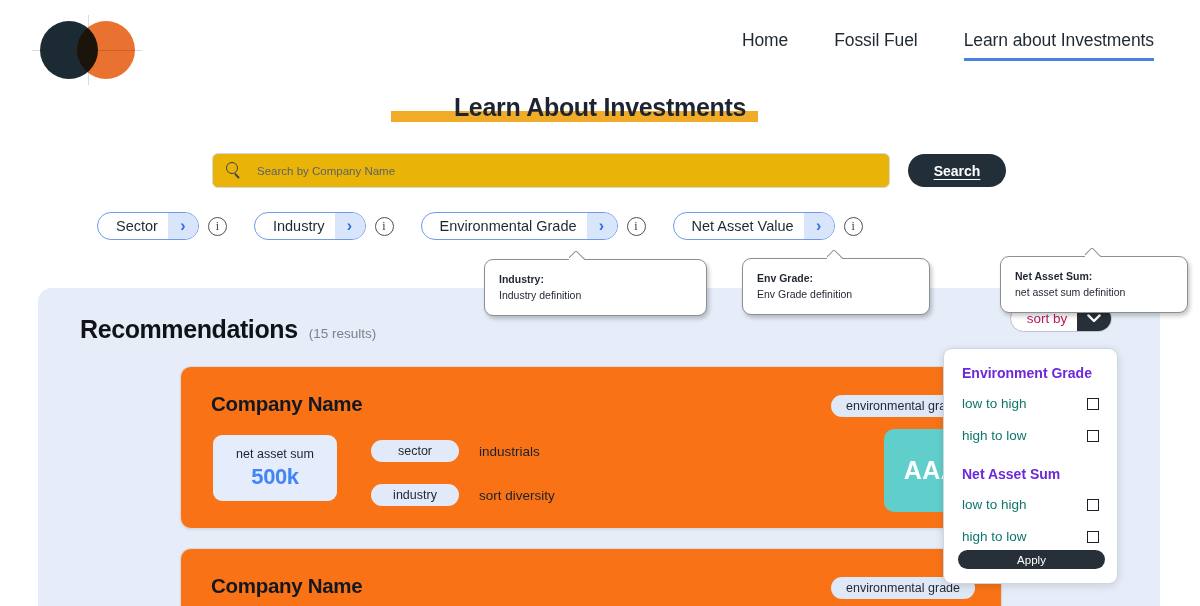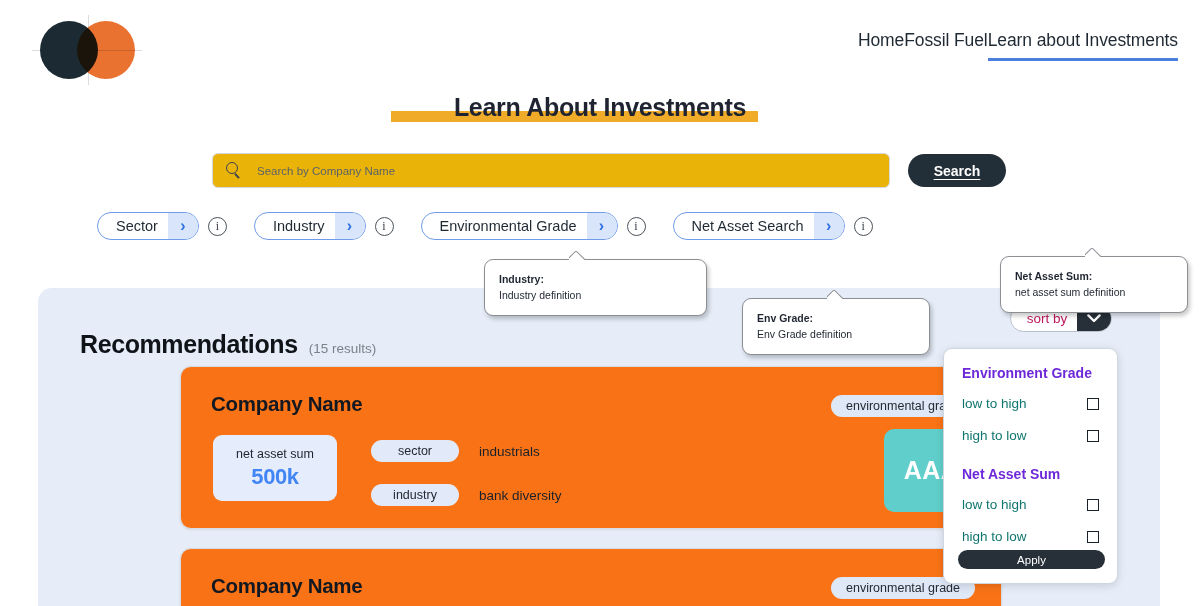--- a/index.html
+++ b/index.html
@@ -23,7 +23,7 @@
   .logo .cross-v { position: absolute; left: 48px; top: -6px; width: 1px; height: 70px; background: #dcdcdc; }
   .logo .cross-h { position: absolute; left: -8px; top: 29px; width: 110px; height: 1px; background: #dcdcdc; }
 
-  .nav { position: absolute; right: 22px; top: 30px; display: flex; align-items: flex-start; }
+  .nav { position: absolute; right: 46px; top: 30px; display: flex; align-items: flex-start; gap: 46px; }
   .nav a {
     font-size: 17.5px; color: #1f2933; text-decoration: none;
     font-weight: 500; letter-spacing: -.1px; padding-bottom: 7px; display: block;

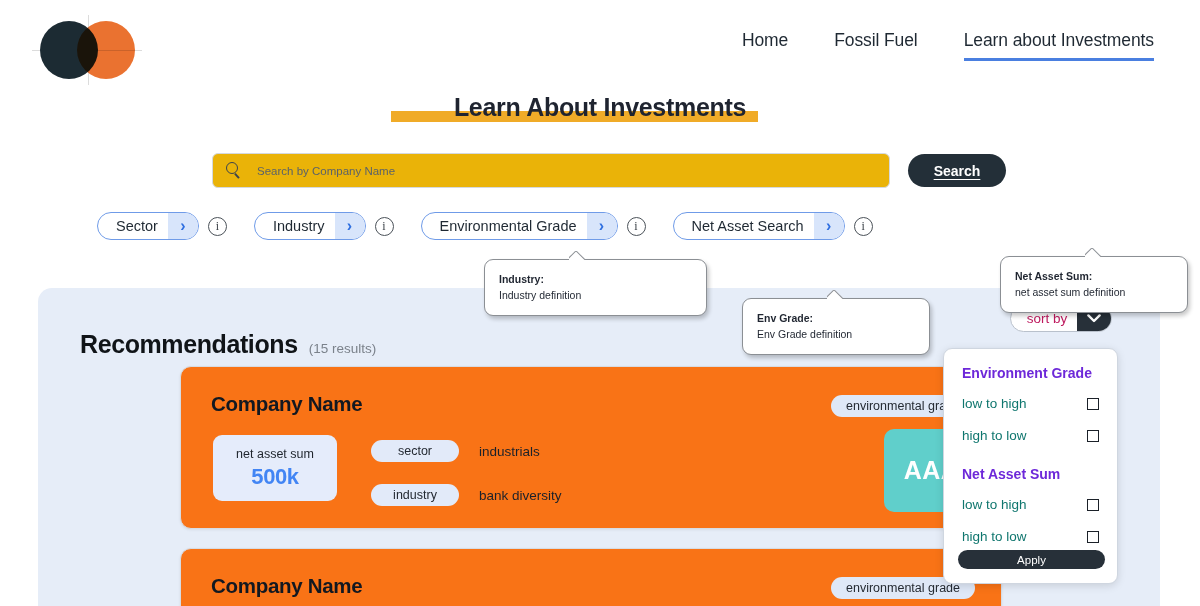--- a/index.html
+++ b/index.html
@@ -250,7 +250,7 @@
 
     <div class="filtergroup">
       <div class="fpill">
-        <span class="lab">Net Asset Search</span>
+        <span class="lab">Net Asset Value</span>
         <span class="chev">›</span>
       </div>
       <div class="info">i</div>

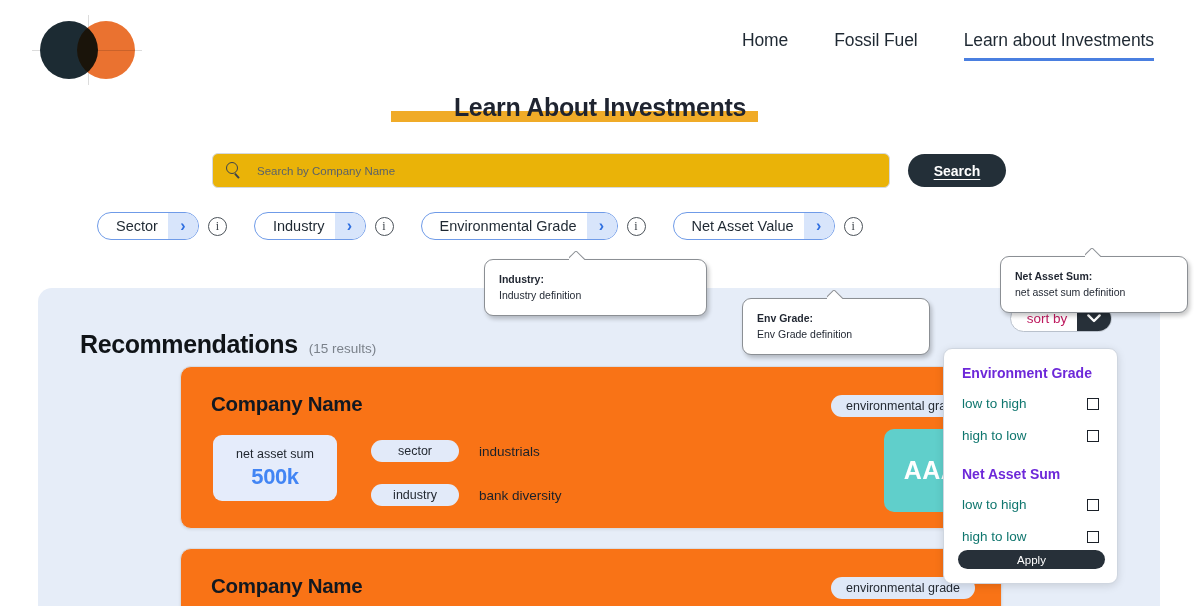--- a/index.html
+++ b/index.html
@@ -264,7 +264,7 @@
     <span>Industry definition</span>
   </div>
 
-  <div class="tip" style="left:742px; top:258px; width:188px;margin-top:40px;">
+  <div class="tip" style="left:742px; top:258px; width:188px;">
     <span class="ptr" style="left:84px;"></span>
     <b>Env Grade:</b><br>
     <span>Env Grade definition</span>

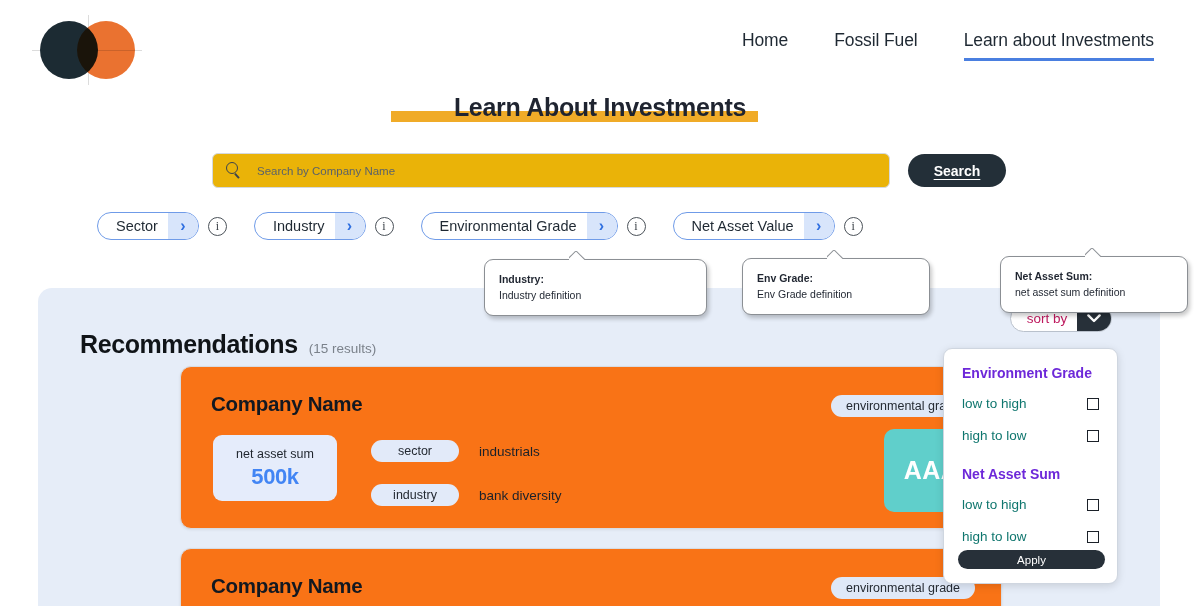--- a/index.html
+++ b/index.html
@@ -106,7 +106,7 @@
     position: absolute; left: 38px; top: 288px; width: 1122px; height: 318px;
     background: #e6edf8; border-radius: 14px 14px 0 0;
   }
-  .rechead { position: absolute; left: 42px; top: 42px; display: flex; align-items: baseline; gap: 11px; }
+  .rechead { position: absolute; left: 42px; top: 27px; display: flex; align-items: baseline; gap: 11px; }
   .rechead h2 { font-size: 25px; font-weight: 700; color: #101418; letter-spacing: -.4px; }
   .rechead .cnt { font-size: 13.5px; color: #7b828b; }
 

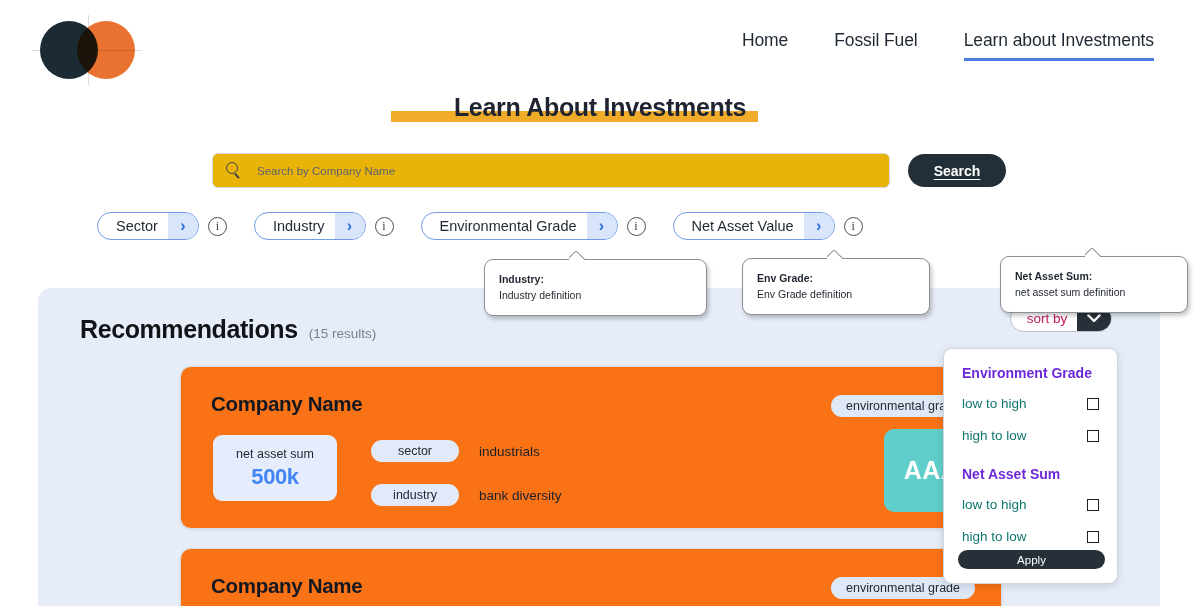--- a/index.html
+++ b/index.html
@@ -308,7 +308,7 @@
           </div>
           <div class="metarow">
             <span class="tag">industry</span>
-            <span class="val">bank diversity</span>
+            <span class="val">sort diversity</span>
           </div>
         </div>
         <div class="gradebadge">AAA</div>

